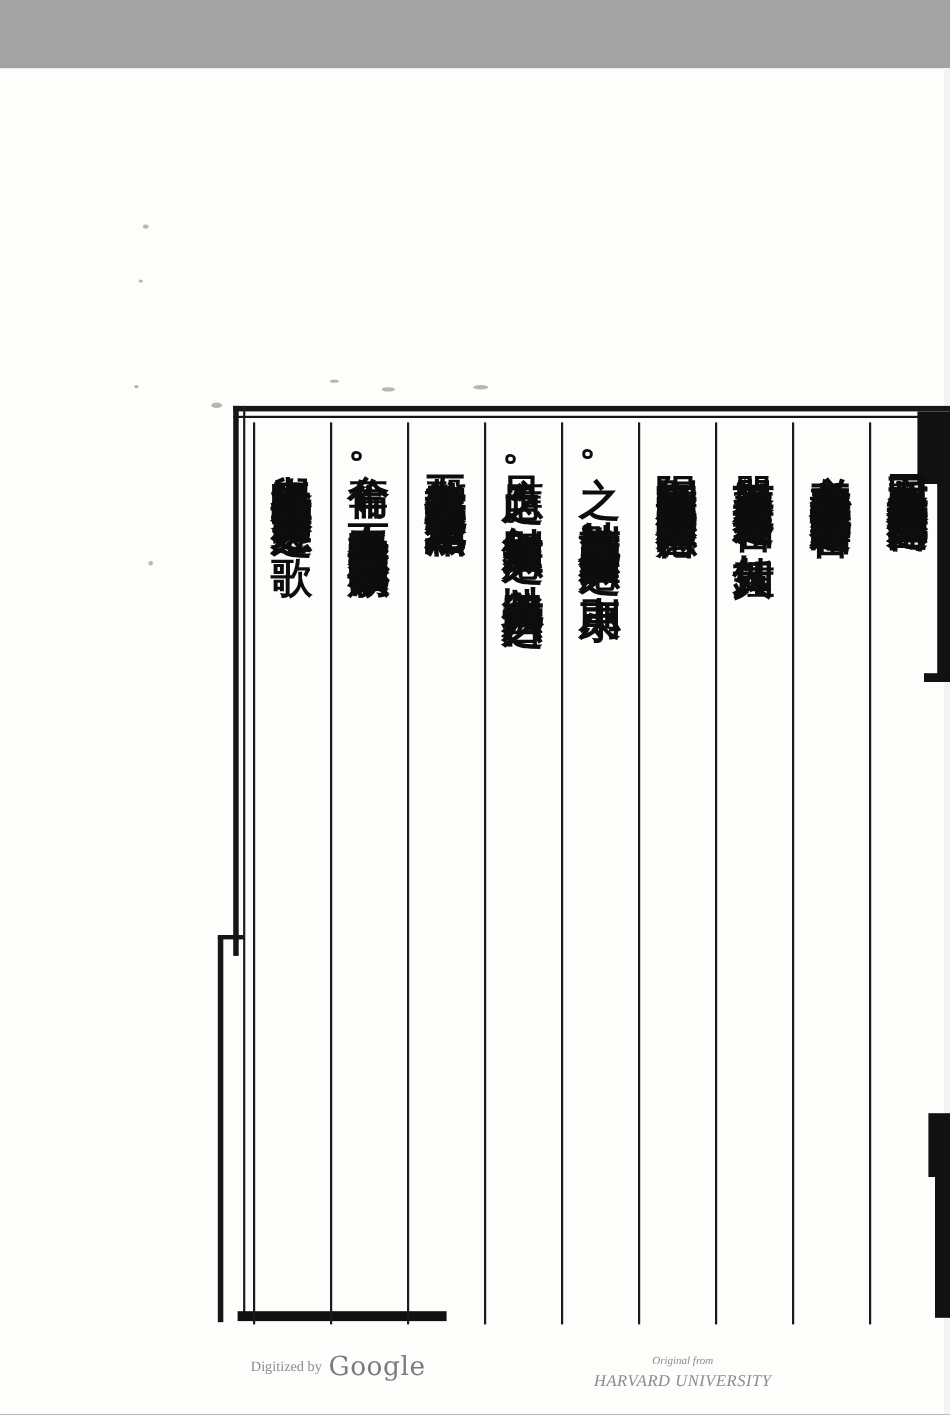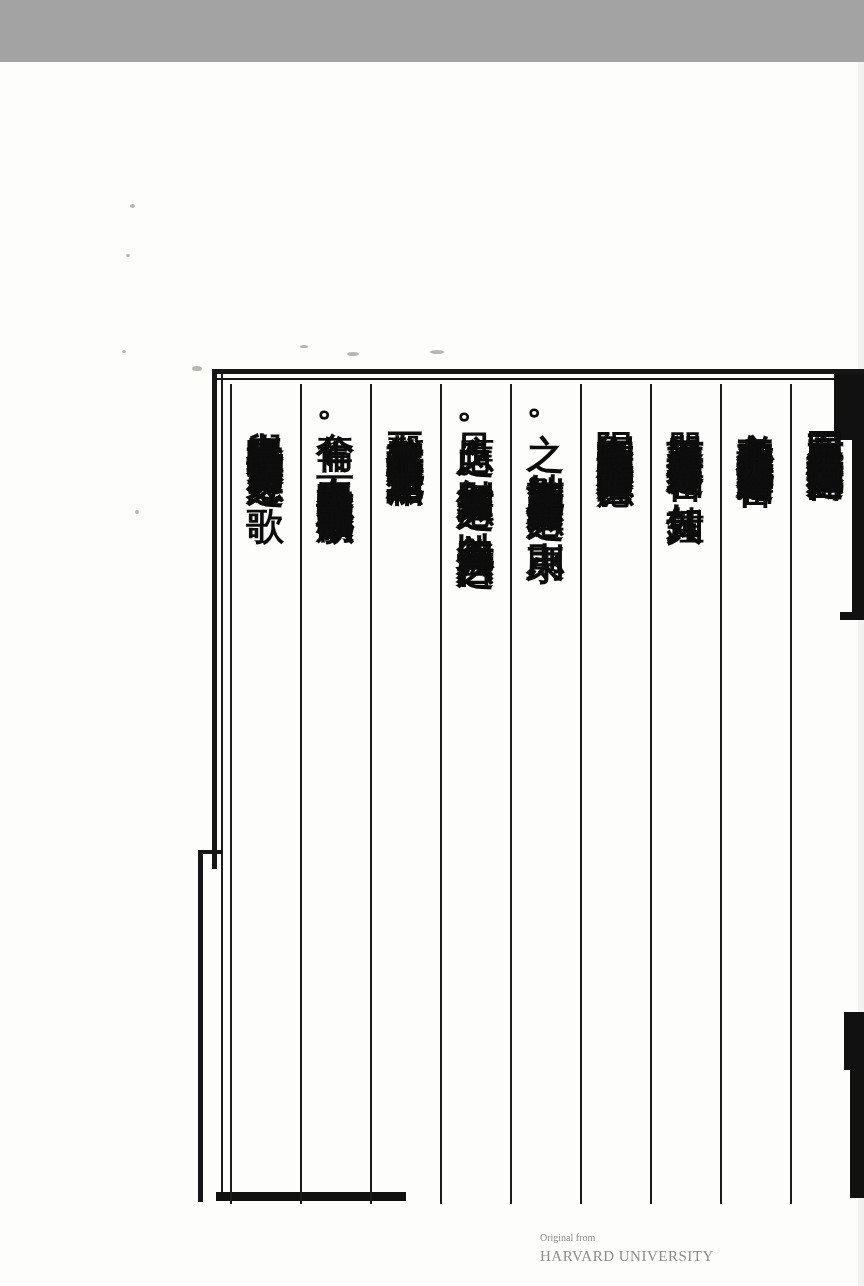--- a/index.html
+++ b/index.html
@@ -260,6 +260,9 @@
   </div>
 
   <div id="footer">
+    <div id="digitized">
+      <span>Digitized by</span><span id="google-word">Google</span>
+    </div>
     <div id="original-from">
       <div>Original from</div>
       <div id="harvard">HARVARD UNIVERSITY</div>

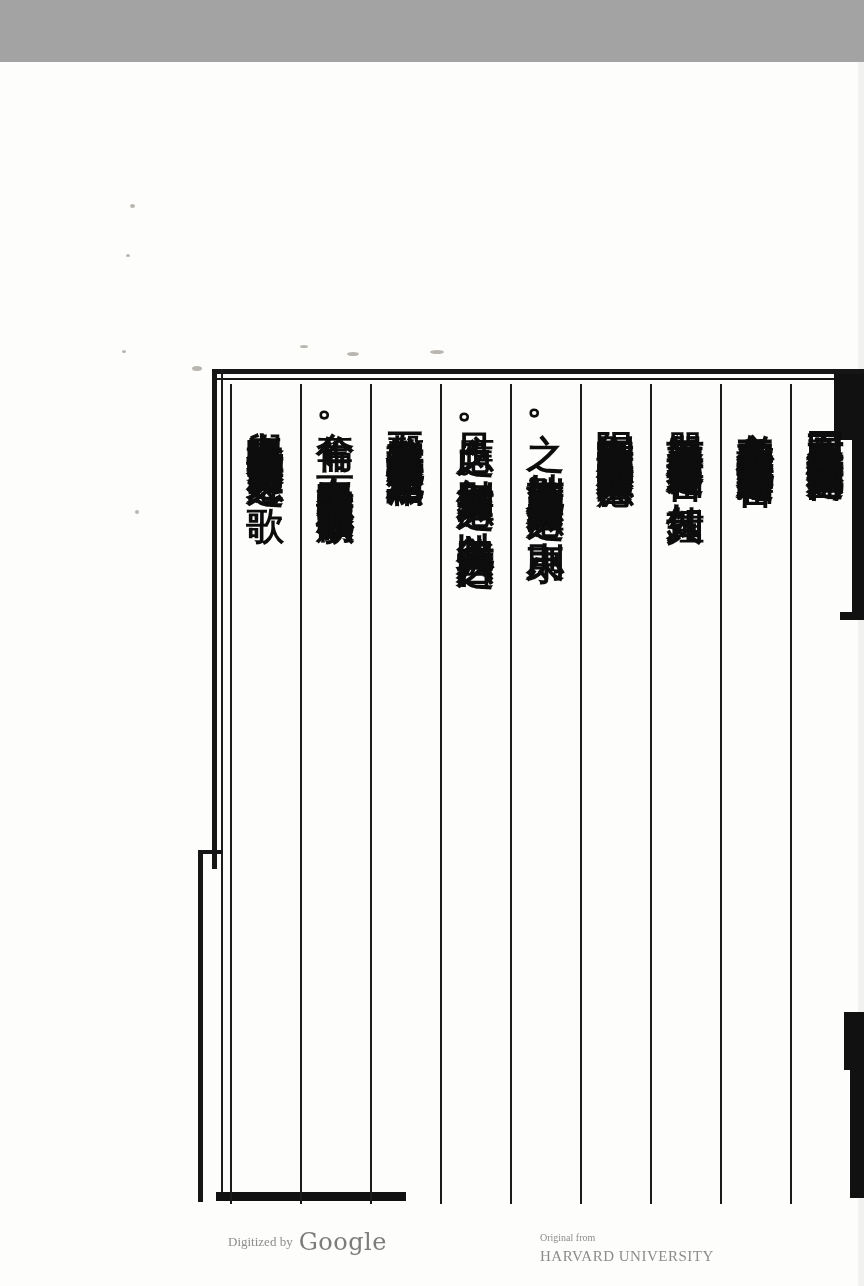--- a/index.html
+++ b/index.html
@@ -174,11 +174,12 @@
     position: absolute;
     left: 540px;
     top: 2px;
-    text-align: left;
+    text-align: center;
     color: #8c8c8c;
     font-size: 10px;
     font-family: "Liberation Serif", serif;
     line-height: 1.5;
+    font-style: italic;
   }
   #harvard {
     font-size: 15px;

